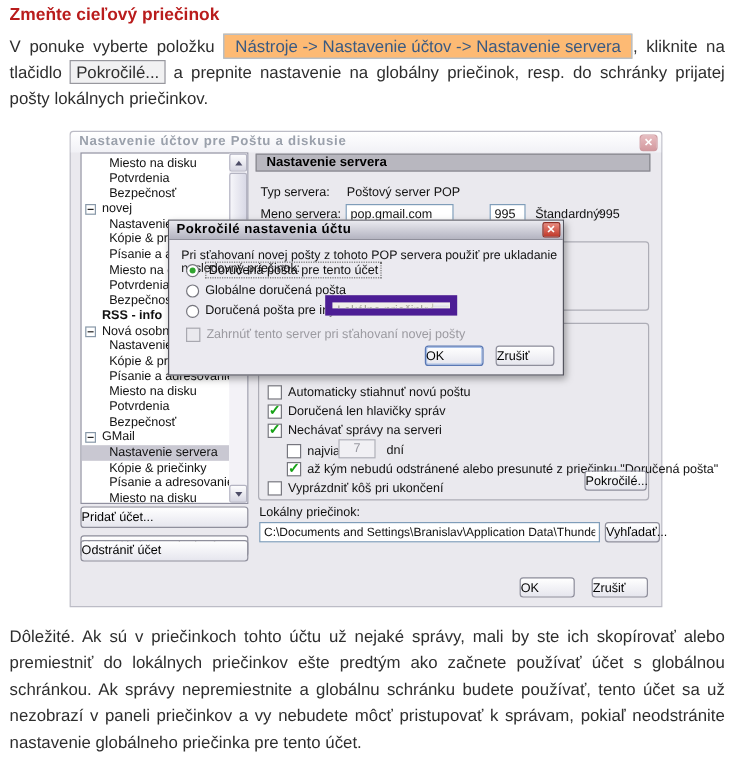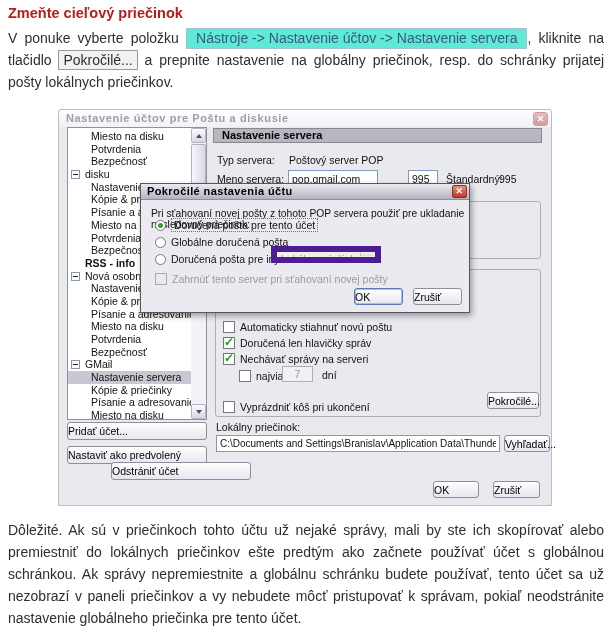--- a/index.html
+++ b/index.html
@@ -12,7 +12,7 @@
   .para { position:absolute; left:8px; width:596px; font-size:14px; line-height:22px; color:#2e2e2e; text-align:justify; }
   #para1 { top:27px; }
   #para2 { top:519px; }
-  .menupath { display:inline-block; border:1px solid #a9bfd4; background:#5eead4; color:#3a5a82; padding:0 9px; line-height:19px; white-space:nowrap; }
+  .menupath { display:inline-block; border:1px solid #a9bfd4; background:#fdba74; color:#3a5a82; padding:0 9px; line-height:19px; white-space:nowrap; }
   .btnref { display:inline-block; border:1px solid #98989e; background:#f1f1f2; color:#2e2e2e; padding:0 4px; line-height:18px; white-space:nowrap; }
 
   

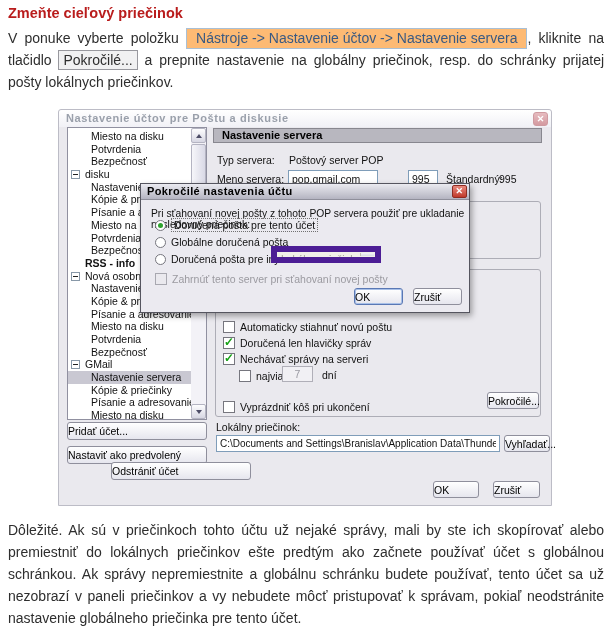--- a/index.html
+++ b/index.html
@@ -97,7 +97,7 @@
           <div class="ti leaf">Miesto na disku</div>
           <div class="ti leaf">Potvrdenia</div>
           <div class="ti leaf">Bezpečnosť</div>
-          <div class="ti root"><span class="exp"></span><span>disku</span></div>
+          <div class="ti root"><span class="exp"></span><span>novej</span></div>
           <div class="ti leaf">Nastavenie servera</div>
           <div class="ti leaf">Kópie &amp; priečinky</div>
           <div class="ti leaf">Písanie a adresovanie</div>

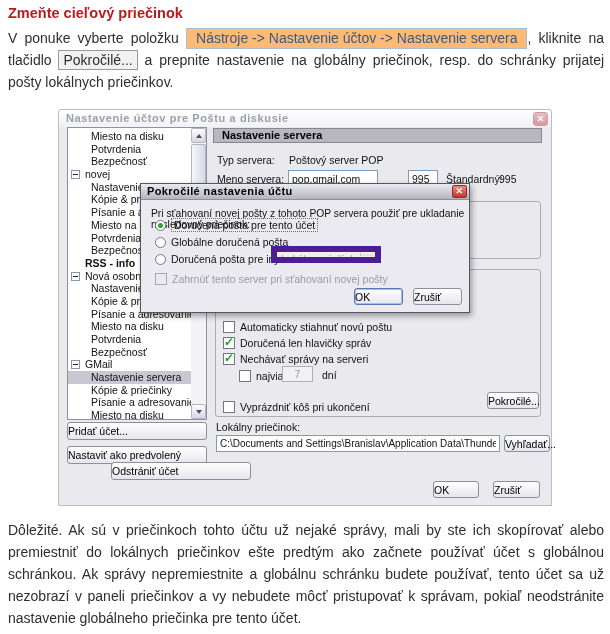--- a/index.html
+++ b/index.html
@@ -162,6 +162,10 @@
       </div>
       <input class="xpinput" style="left: 223px; top: 256px; width: 31px; height: 16px; text-align: center;" disabled="" value="7">
       <div class="flabel" style="left:263px; top:259px;">dní</div>
+      <div class="cbrow" style="left:180px; top:274px;">
+        <span class="cb on"></span>
+        <span>až kým nebudú odstránené alebo presunuté z priečinku "Doručená pošta"</span>
+      </div>
       <div class="cbrow" style="left:164px; top:290px;">
         <span class="cb"></span>
         <span>Vyprázdniť kôš pri ukončení</span>

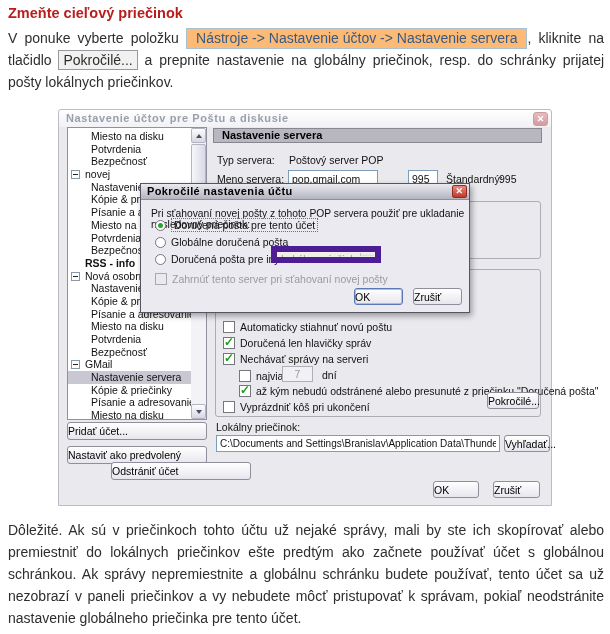--- a/index.html
+++ b/index.html
@@ -42,7 +42,7 @@
   
   .xpbtn { position:absolute; background:linear-gradient(#ffffff,#e6e6ee); border:1px solid #8f8f9c; border-radius:3px; font-family:"Liberation Sans",sans-serif; font-size:10.5px; color:#000; text-align:left; line-height:14px; cursor:default; }
   .acct-btn { left:8px; width:140px; height:18px; }
-  #acct-b1 { top:312px; } #acct-b2 { top:336px; } #acct-b3 { top:352px;margin-left:44px; }
+  #acct-b1 { top:312px; } #acct-b2 { top:336px; } #acct-b3 { top:340px; }
 
   
   .panel-header { position:absolute; left:154px; top:18px; width:329px; height:15px; background:#b8b7bf; border:1px solid #88878f; line-height:13px; font-weight:bold; padding-left:8px; font-size:11px; color:#000; }

